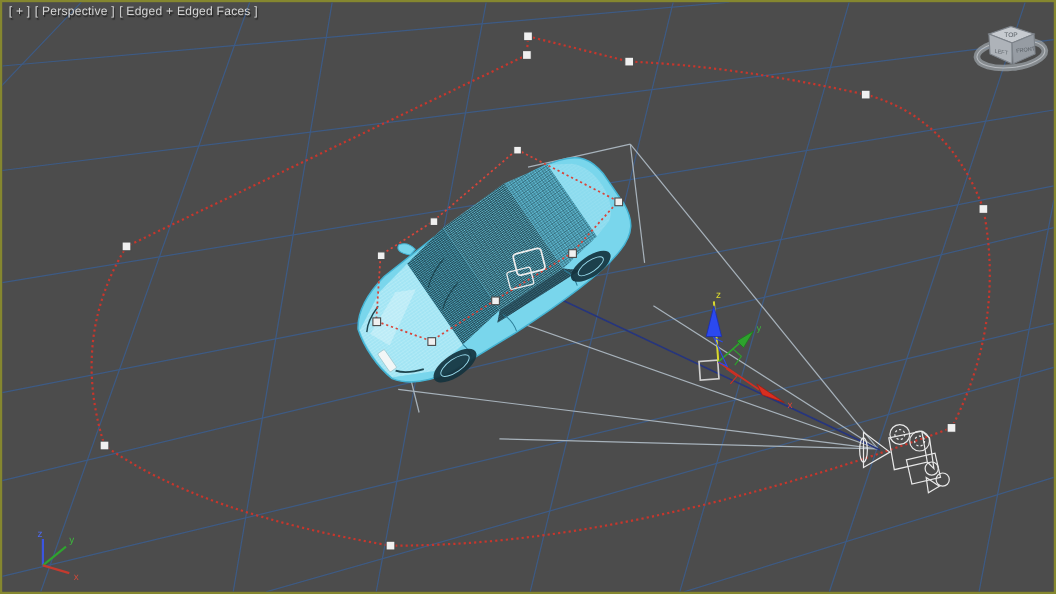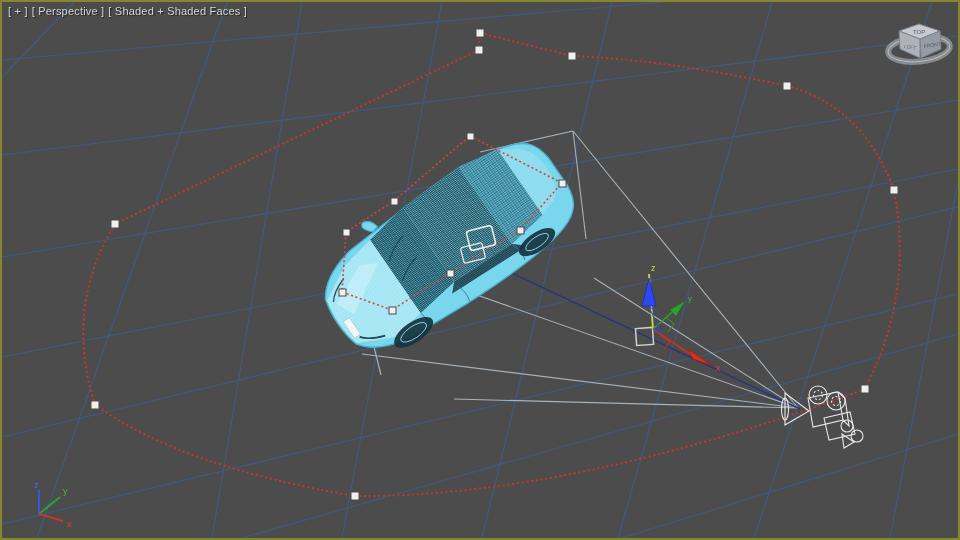--- a/index.html
+++ b/index.html
@@ -26,7 +26,7 @@
   <div id="vp-label">
     <span>[ + ]</span>
     <span>[ Perspective ]</span>
-    <span>[ Shaded + Shaded Faces ]</span>
+    <span>[ Edged + Edged Faces ]</span>
   </div>
 
   <svg id="scene" width="956" height="536" viewBox="0 0 956 536">

